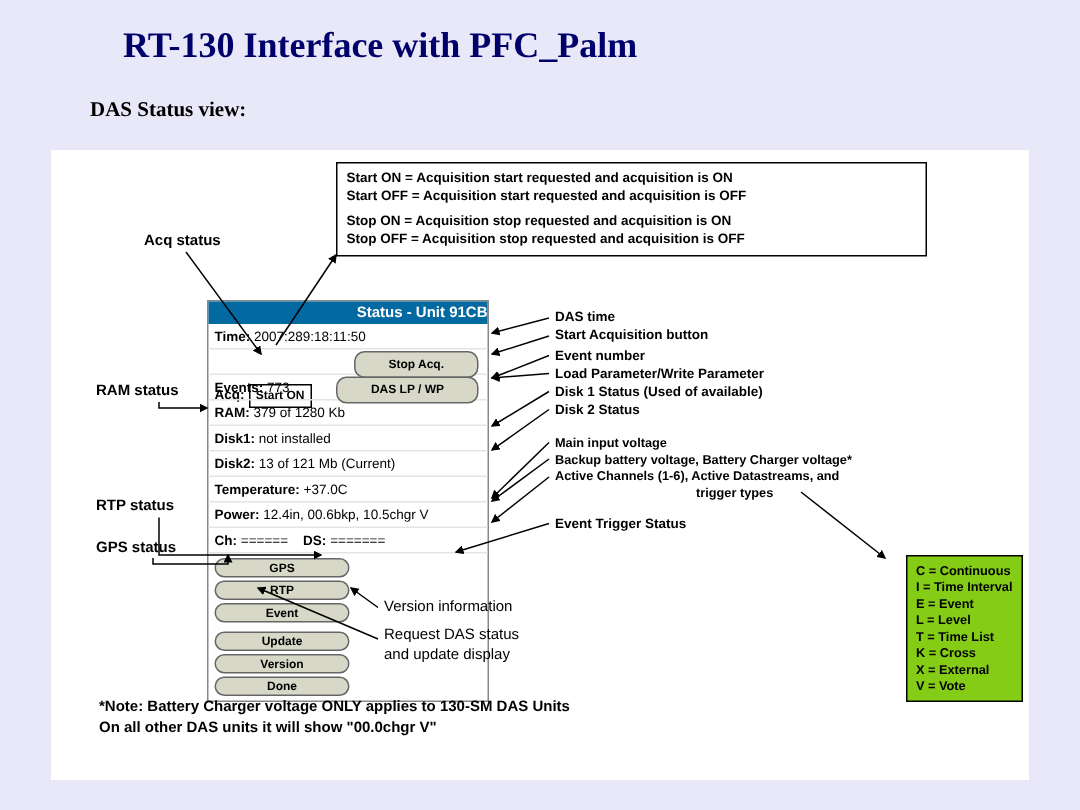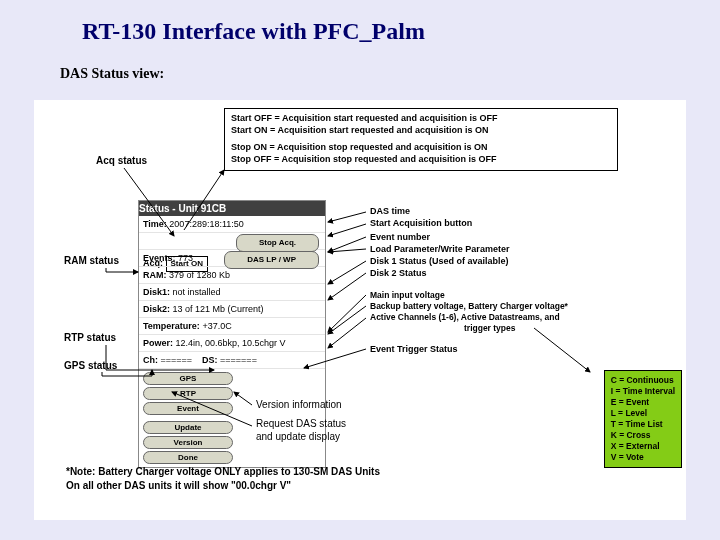--- a/index.html
+++ b/index.html
@@ -168,8 +168,8 @@
 <div class="canvas">
 
   <div class="defbox">
+    <div>Start ON  =  Acquisition start requested and acquisition is ON</div>
     <div>Start OFF =  Acquisition start requested and acquisition is OFF</div>
-    <div>Start ON  =  Acquisition start requested and acquisition is ON</div>
     <div class="gap"></div>
     <div>Stop ON  =  Acquisition stop requested and acquisition is ON</div>
     <div>Stop OFF =  Acquisition stop requested and acquisition is OFF</div>

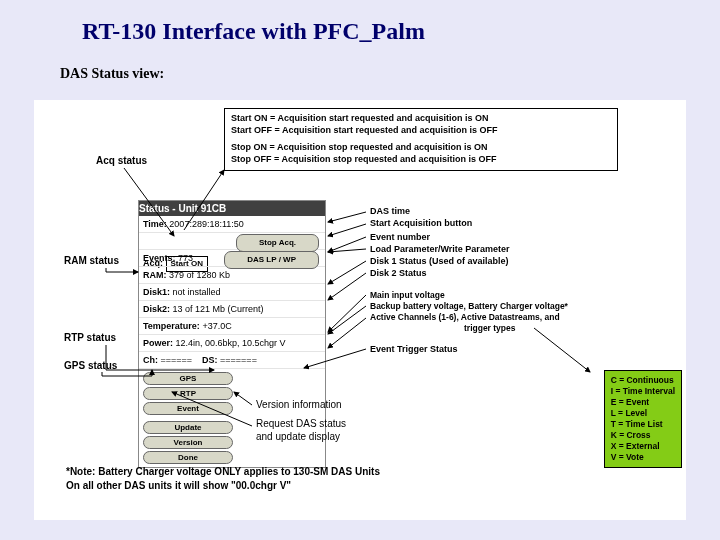--- a/index.html
+++ b/index.html
@@ -69,11 +69,11 @@
     border: 1px solid #888;
   }
   .palm-title {
-    background: #404040;
+    background: #0369a1;
     color: #fff;
     font-weight: bold;
     font-size: 10px;
-    text-align: left;
+    text-align: right;
     padding: 2px 0;
   }
   .palm-row {

